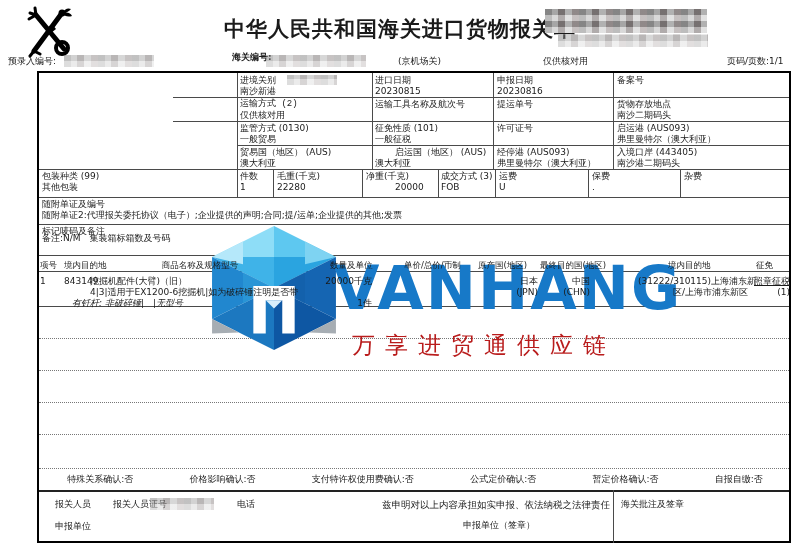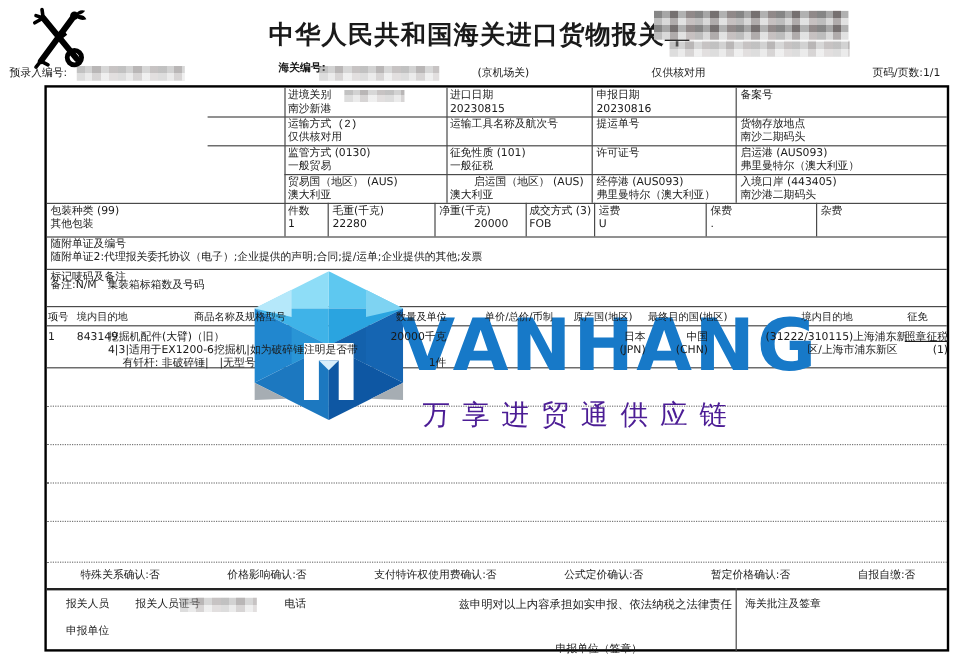--- a/index.html
+++ b/index.html
@@ -157,7 +157,7 @@
 <div class="t" style="left:64px;top:276px;">843149</div>
 <div class="t" style="left:90px;top:276px;">挖掘机配件(大臂)（旧）</div>
 <div class="t" style="left:90px;top:287px;">4|3|适用于EX1200-6挖掘机|如为破碎锤注明是否带</div>
-<div class="t" style="left:102px;top:298px;">有钎杆: 非破碎锤|　|无型号</div>
+<div class="t" style="left:72px;top:298px;font-style:italic;">有钎杆: 非破碎锤|　|无型号</div>
 <div class="t r" style="left:290px;top:276px;width:82px;">20000千克</div>
 <div class="t r" style="left:290px;top:298px;width:82px;">1件</div>
 <div class="t r" style="left:490px;top:276px;width:48px;">日本</div>

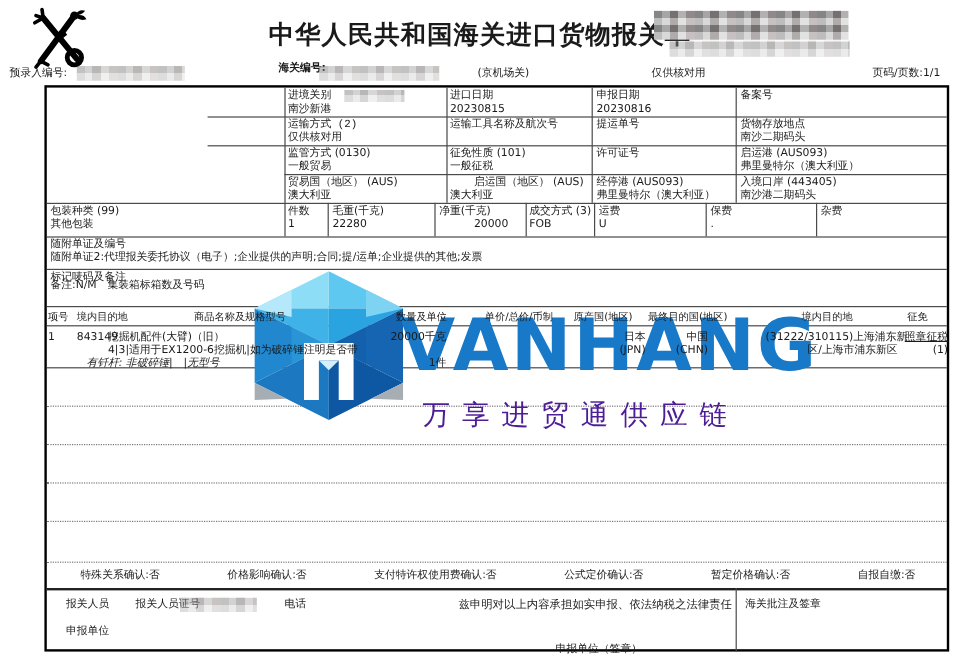--- a/index.html
+++ b/index.html
@@ -26,7 +26,7 @@
   .wm-brand { position:absolute; left:333px; top:256px; font-size:60px; font-weight:bold;
     letter-spacing:2px; color:#1779c8; z-index:2; pointer-events:none; line-height:64px; }
   .wm-tag { position:absolute; left:352px; top:330px; font-size:23px; letter-spacing:10px;
-    color:#4c1d95; z-index:2; pointer-events:none; }
+    color:#b91c1c; z-index:2; pointer-events:none; }
   .confirm-row { position:absolute; left:39px; top:471px; width:752px; height:16px;
     display:flex; justify-content:space-around; align-items:center; z-index:3; }
   .confirm-row span { font-size:9px; white-space:nowrap; }

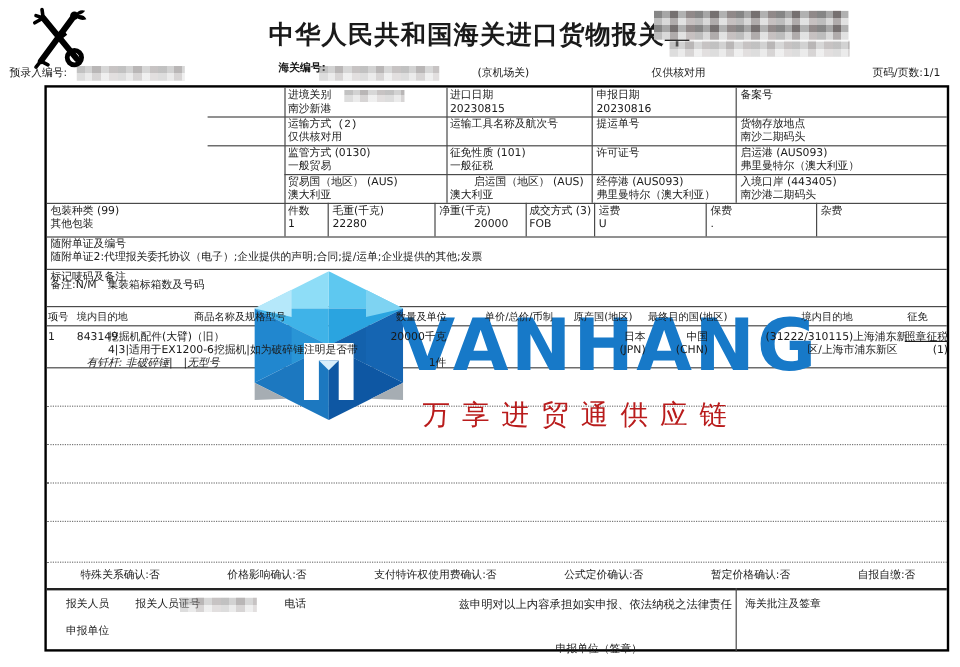--- a/index.html
+++ b/index.html
@@ -205,7 +205,7 @@
 <div class="t" style="left:237px;top:499px;">电话</div>
 <div class="t" style="left:55px;top:521px;">申报单位</div>
 <div class="t r" style="left:340px;top:499px;width:270px;font-size:9.5px;">兹申明对以上内容承担如实申报、依法纳税之法律责任</div>
-<div class="t r" style="left:300px;top:520px;width:235px;margin-top:16px;">申报单位（签章）</div>
+<div class="t r" style="left:300px;top:520px;width:235px;">申报单位（签章）</div>
 <div class="t" style="left:621px;top:499px;">海关批注及签章</div>
 
 </body></html>

